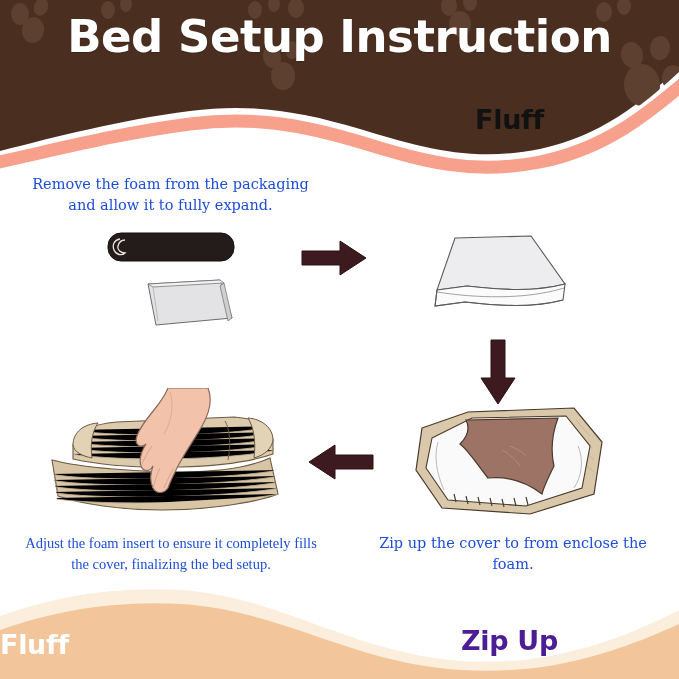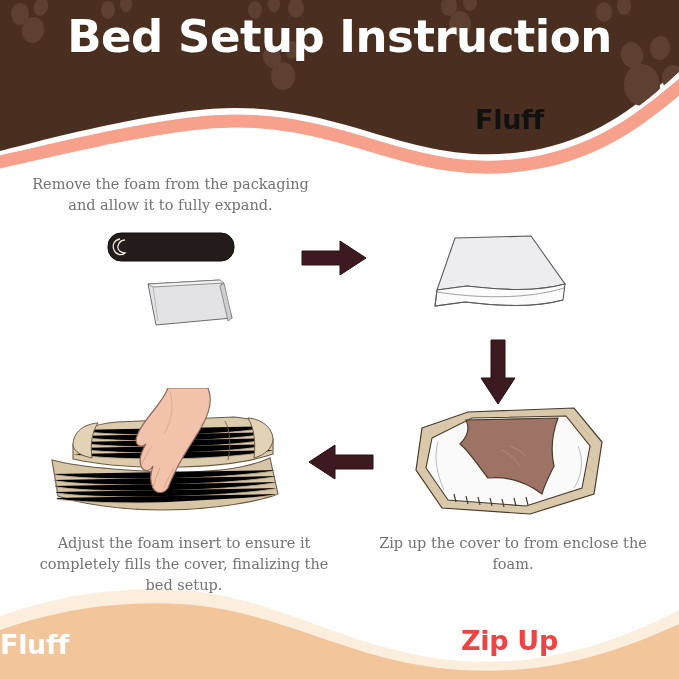--- a/index.html
+++ b/index.html
@@ -59,7 +59,7 @@
   .caption {
     position: absolute;
     text-align: center;
-    color: #737373;
+    color: #1d4ed8;
     font-size: 14.5px;
     line-height: 1.45;
     font-family: "DejaVu Serif", serif;

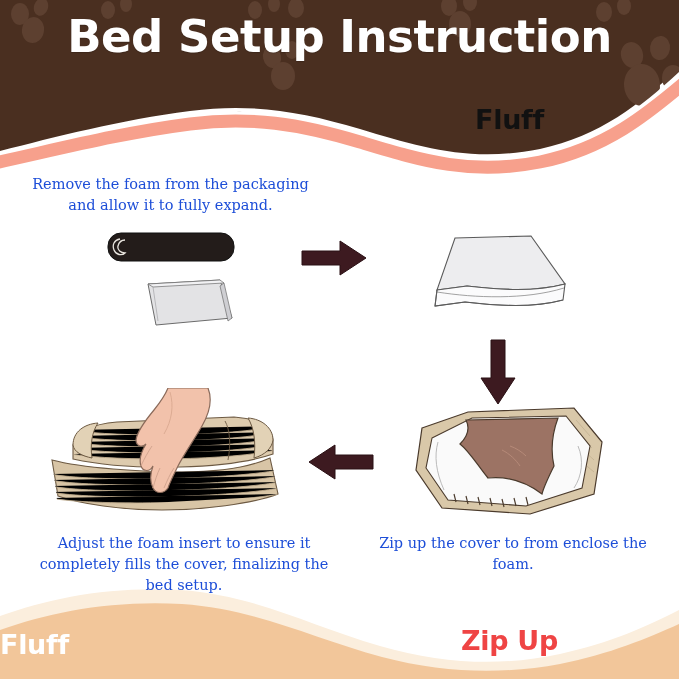--- a/index.html
+++ b/index.html
@@ -67,7 +67,7 @@
   }
   .cap-unpack { left: 18px;  top: 174px; width: 305px; }
   .cap-insert { left: 360px; top: 174px; width: 300px; }
-  .cap-fluff  { left: 35px;  top: 533px; width: 298px; }
+  .cap-fluff  { left: 22px;  top: 533px; width: 298px; font-family: Liberation Serif, serif; }
   .cap-zipup  { left: 368px; top: 533px; width: 290px; }
 
   

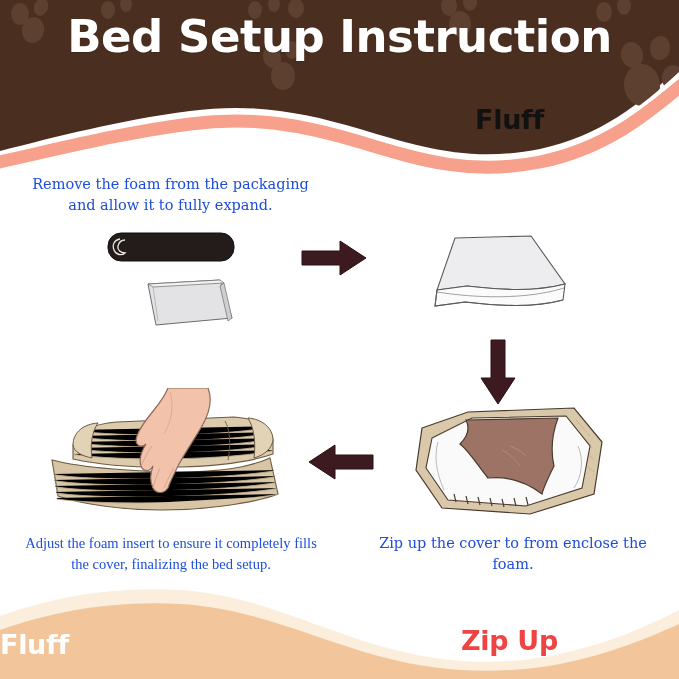--- a/index.html
+++ b/index.html
@@ -53,7 +53,7 @@
   .step-label.unpack { left: 0; top: 110px; width: 340px; text-align: center; color: #ffffff; }
   .step-label.insert { left: 340px; top: 104px; width: 339px; text-align: center; color: #111111; }
   .step-label.fluff  { left: 0; top: 629px; width: 340px; text-align: left; color: #ffffff; }
-  .step-label.zipup  { left: 340px; top: 625px; width: 339px; text-align: center; color: #ef4444; }
+  .step-label.zipup  { left: 340px; top: 625px; width: 339px; text-align: center; color: #4c1d95; }
 
   
   .caption {

